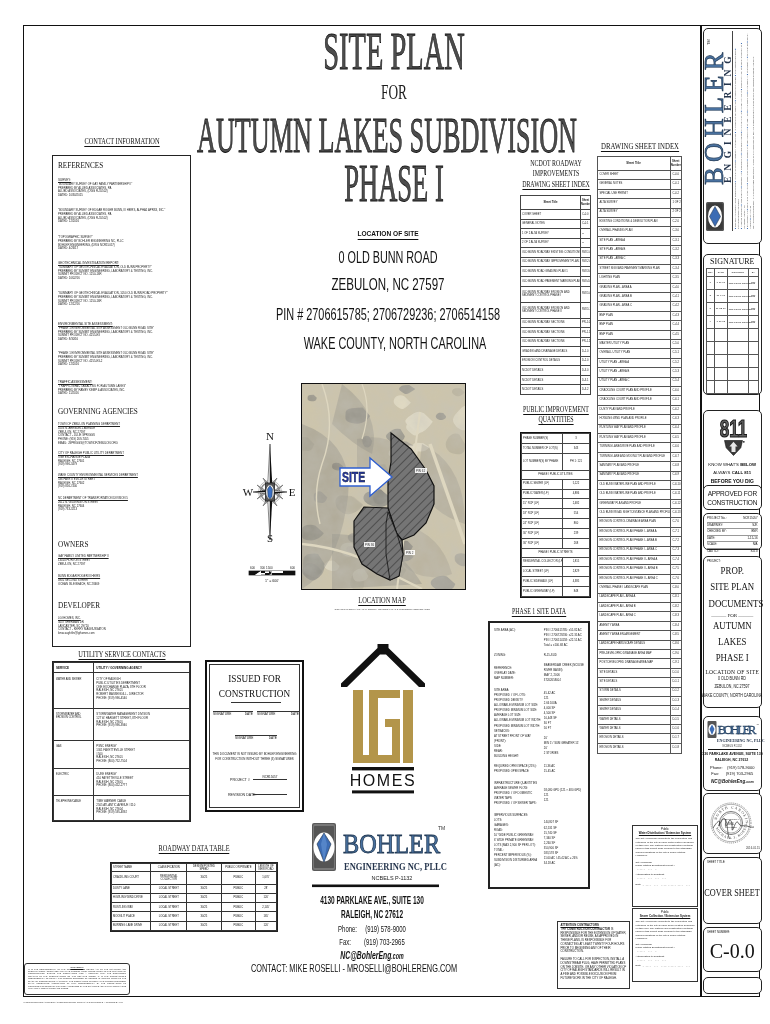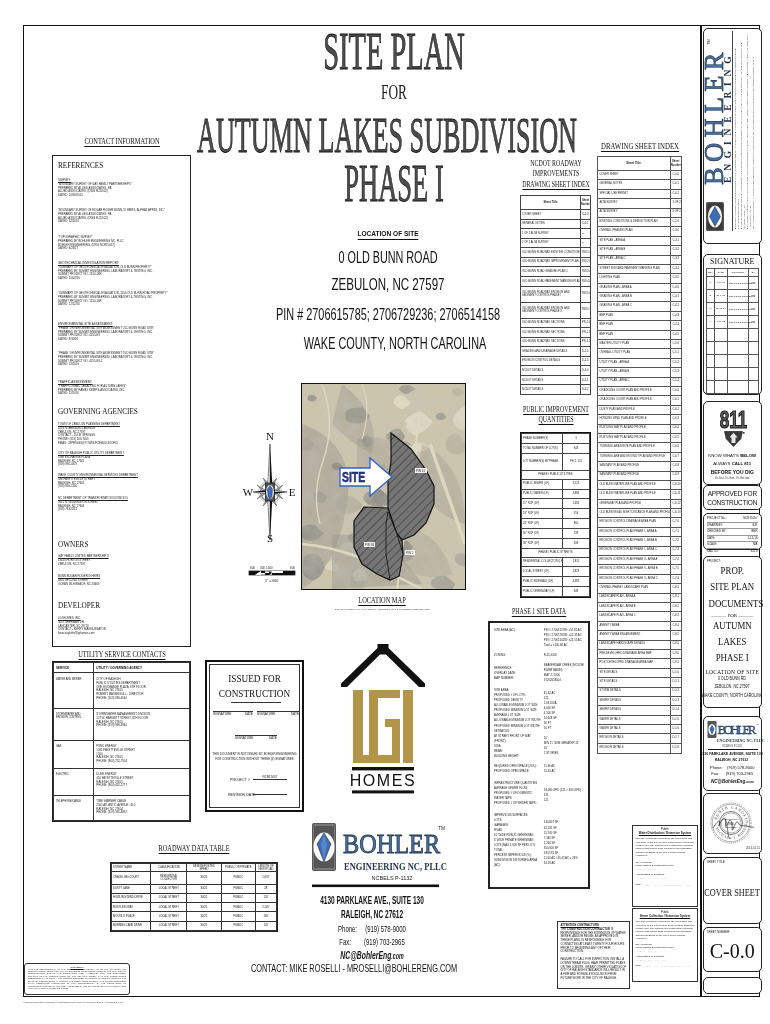--- a/index.html
+++ b/index.html
@@ -974,7 +974,7 @@
       </table>
 </div>
 
-<div class="rc" style="top:401px;height:84px;">
+<div class="rc" style="top:410px;height:84px;">
 
   <svg style="position:absolute;left:16px;top:3px;" width="27" height="46" viewBox="0 0 27 46">
     <text x="13.5" y="23.5" font-family="Liberation Sans" font-weight="bold" font-size="20" text-anchor="middle" fill="#606060" stroke="#1a1a1a" stroke-width="1" transform="translate(13.5,23.5) scale(0.85,1.15) translate(-13.5,-23.5)">811</text>

